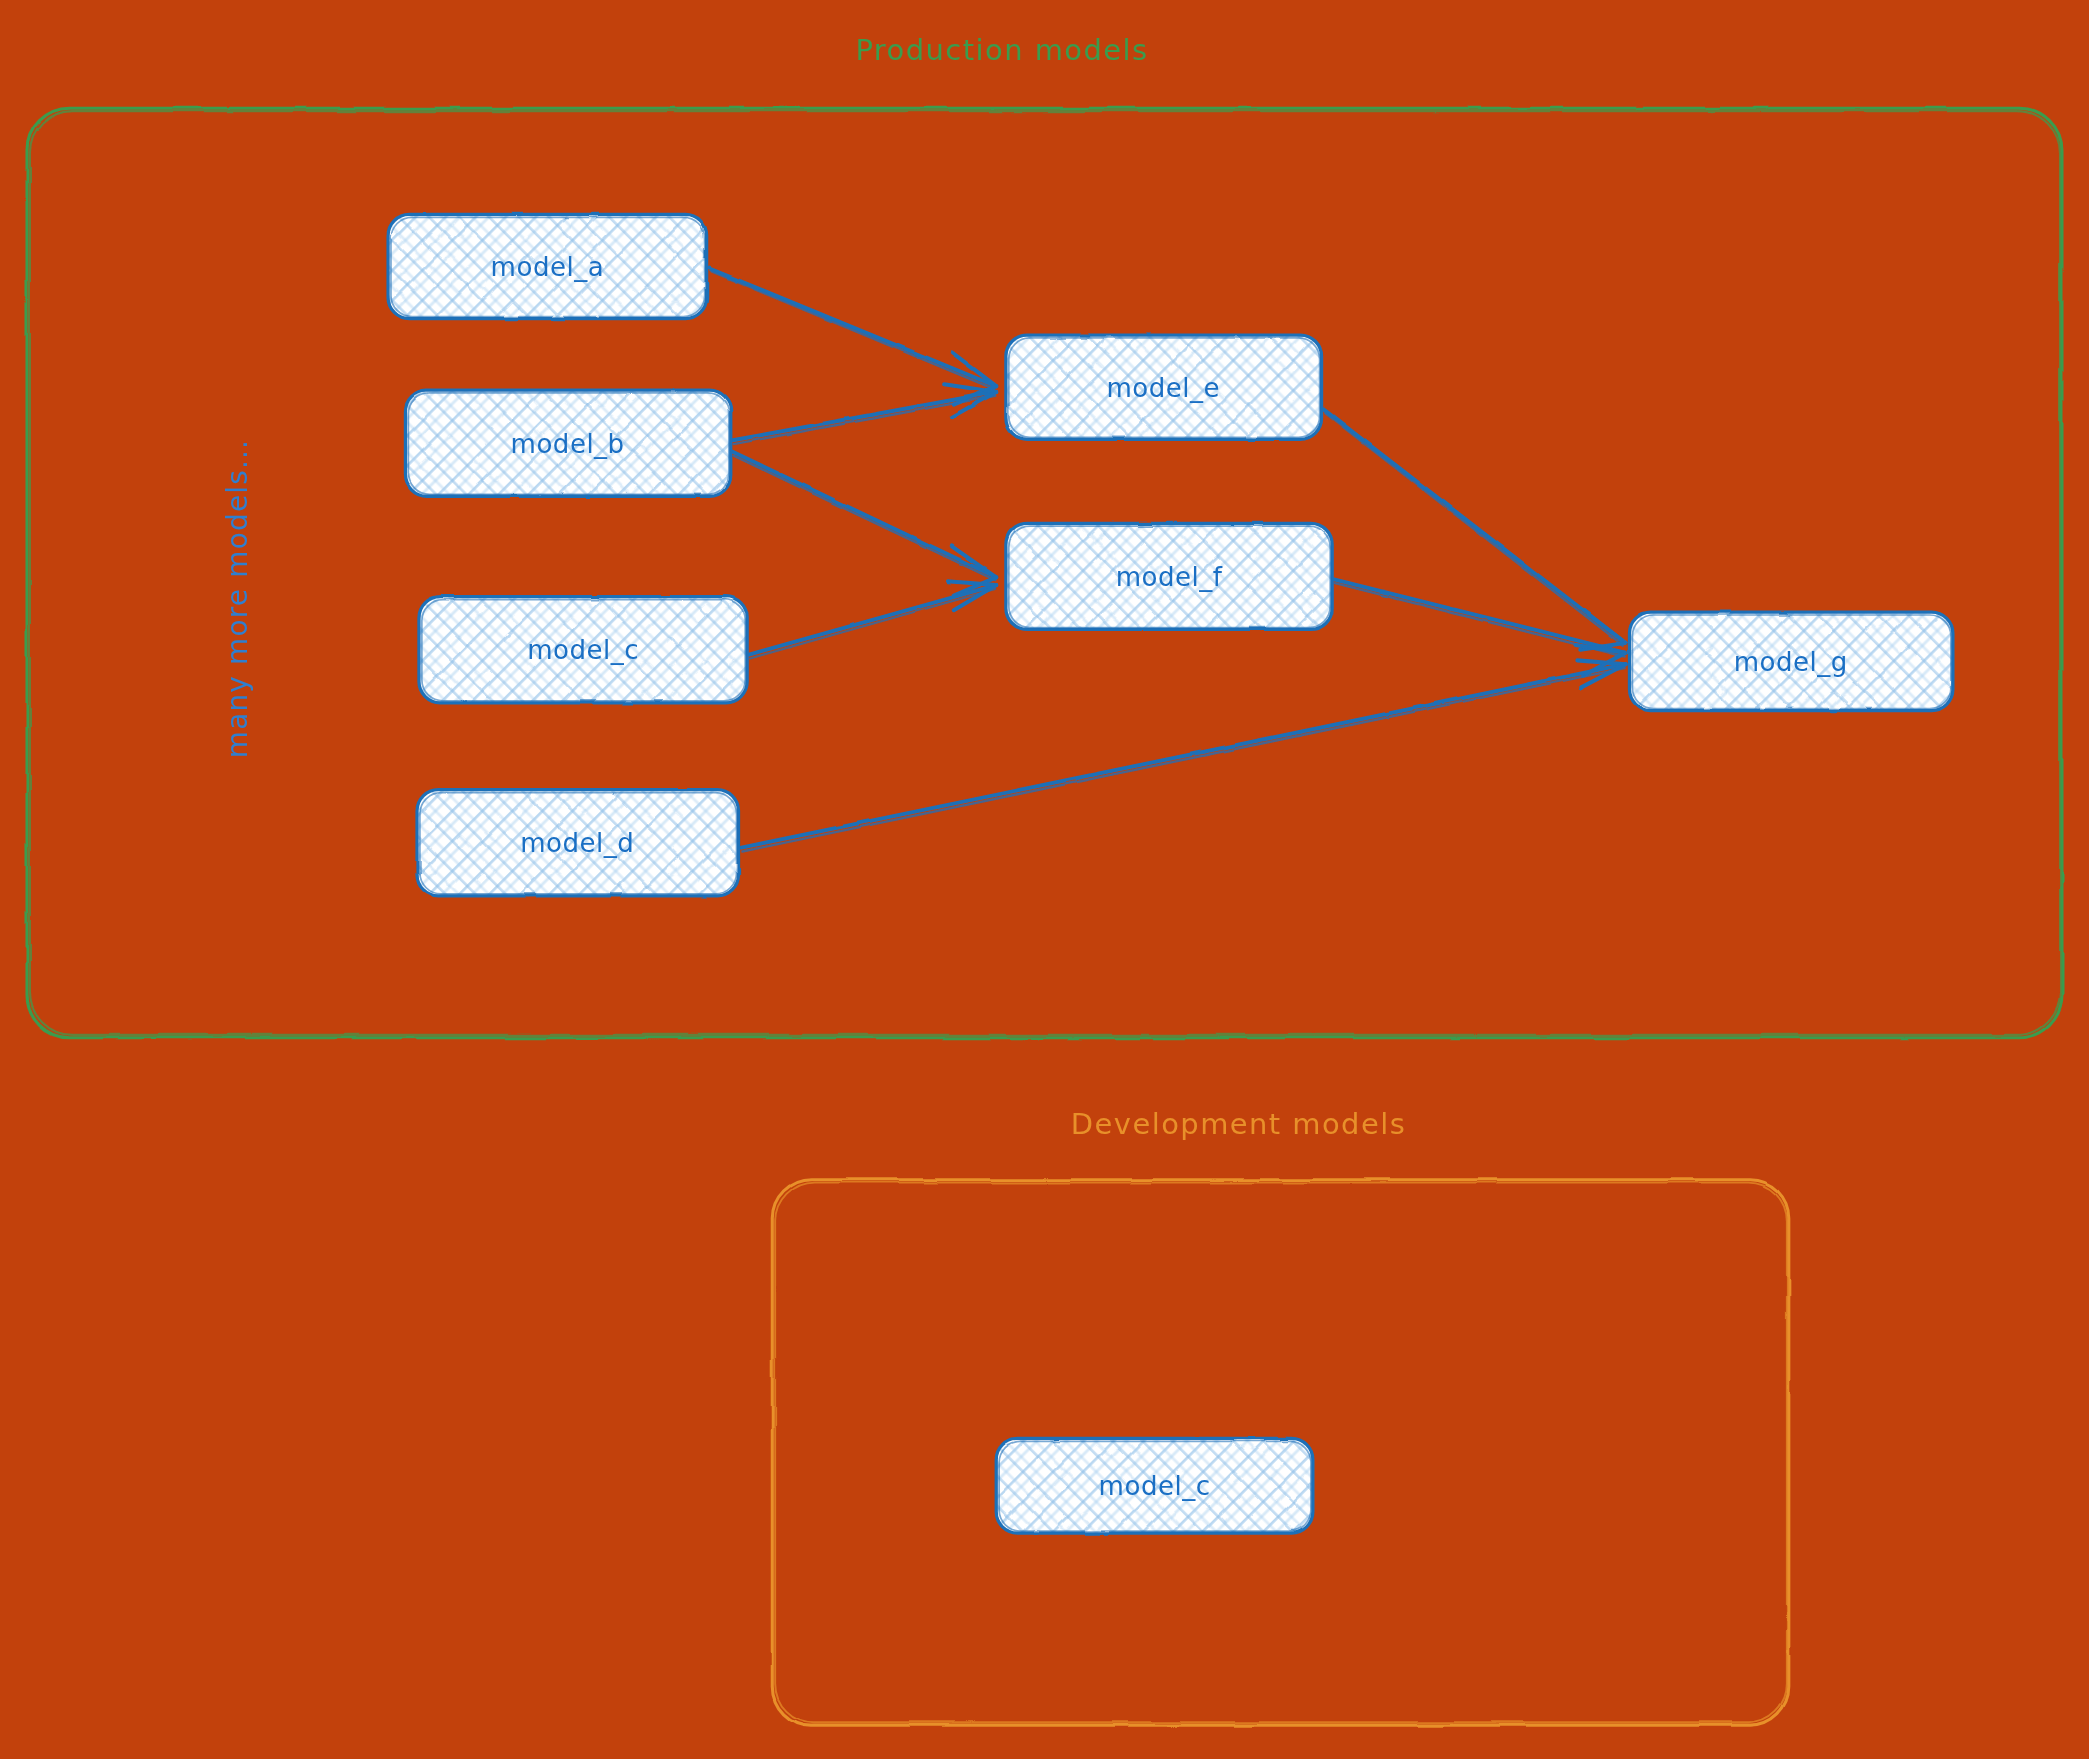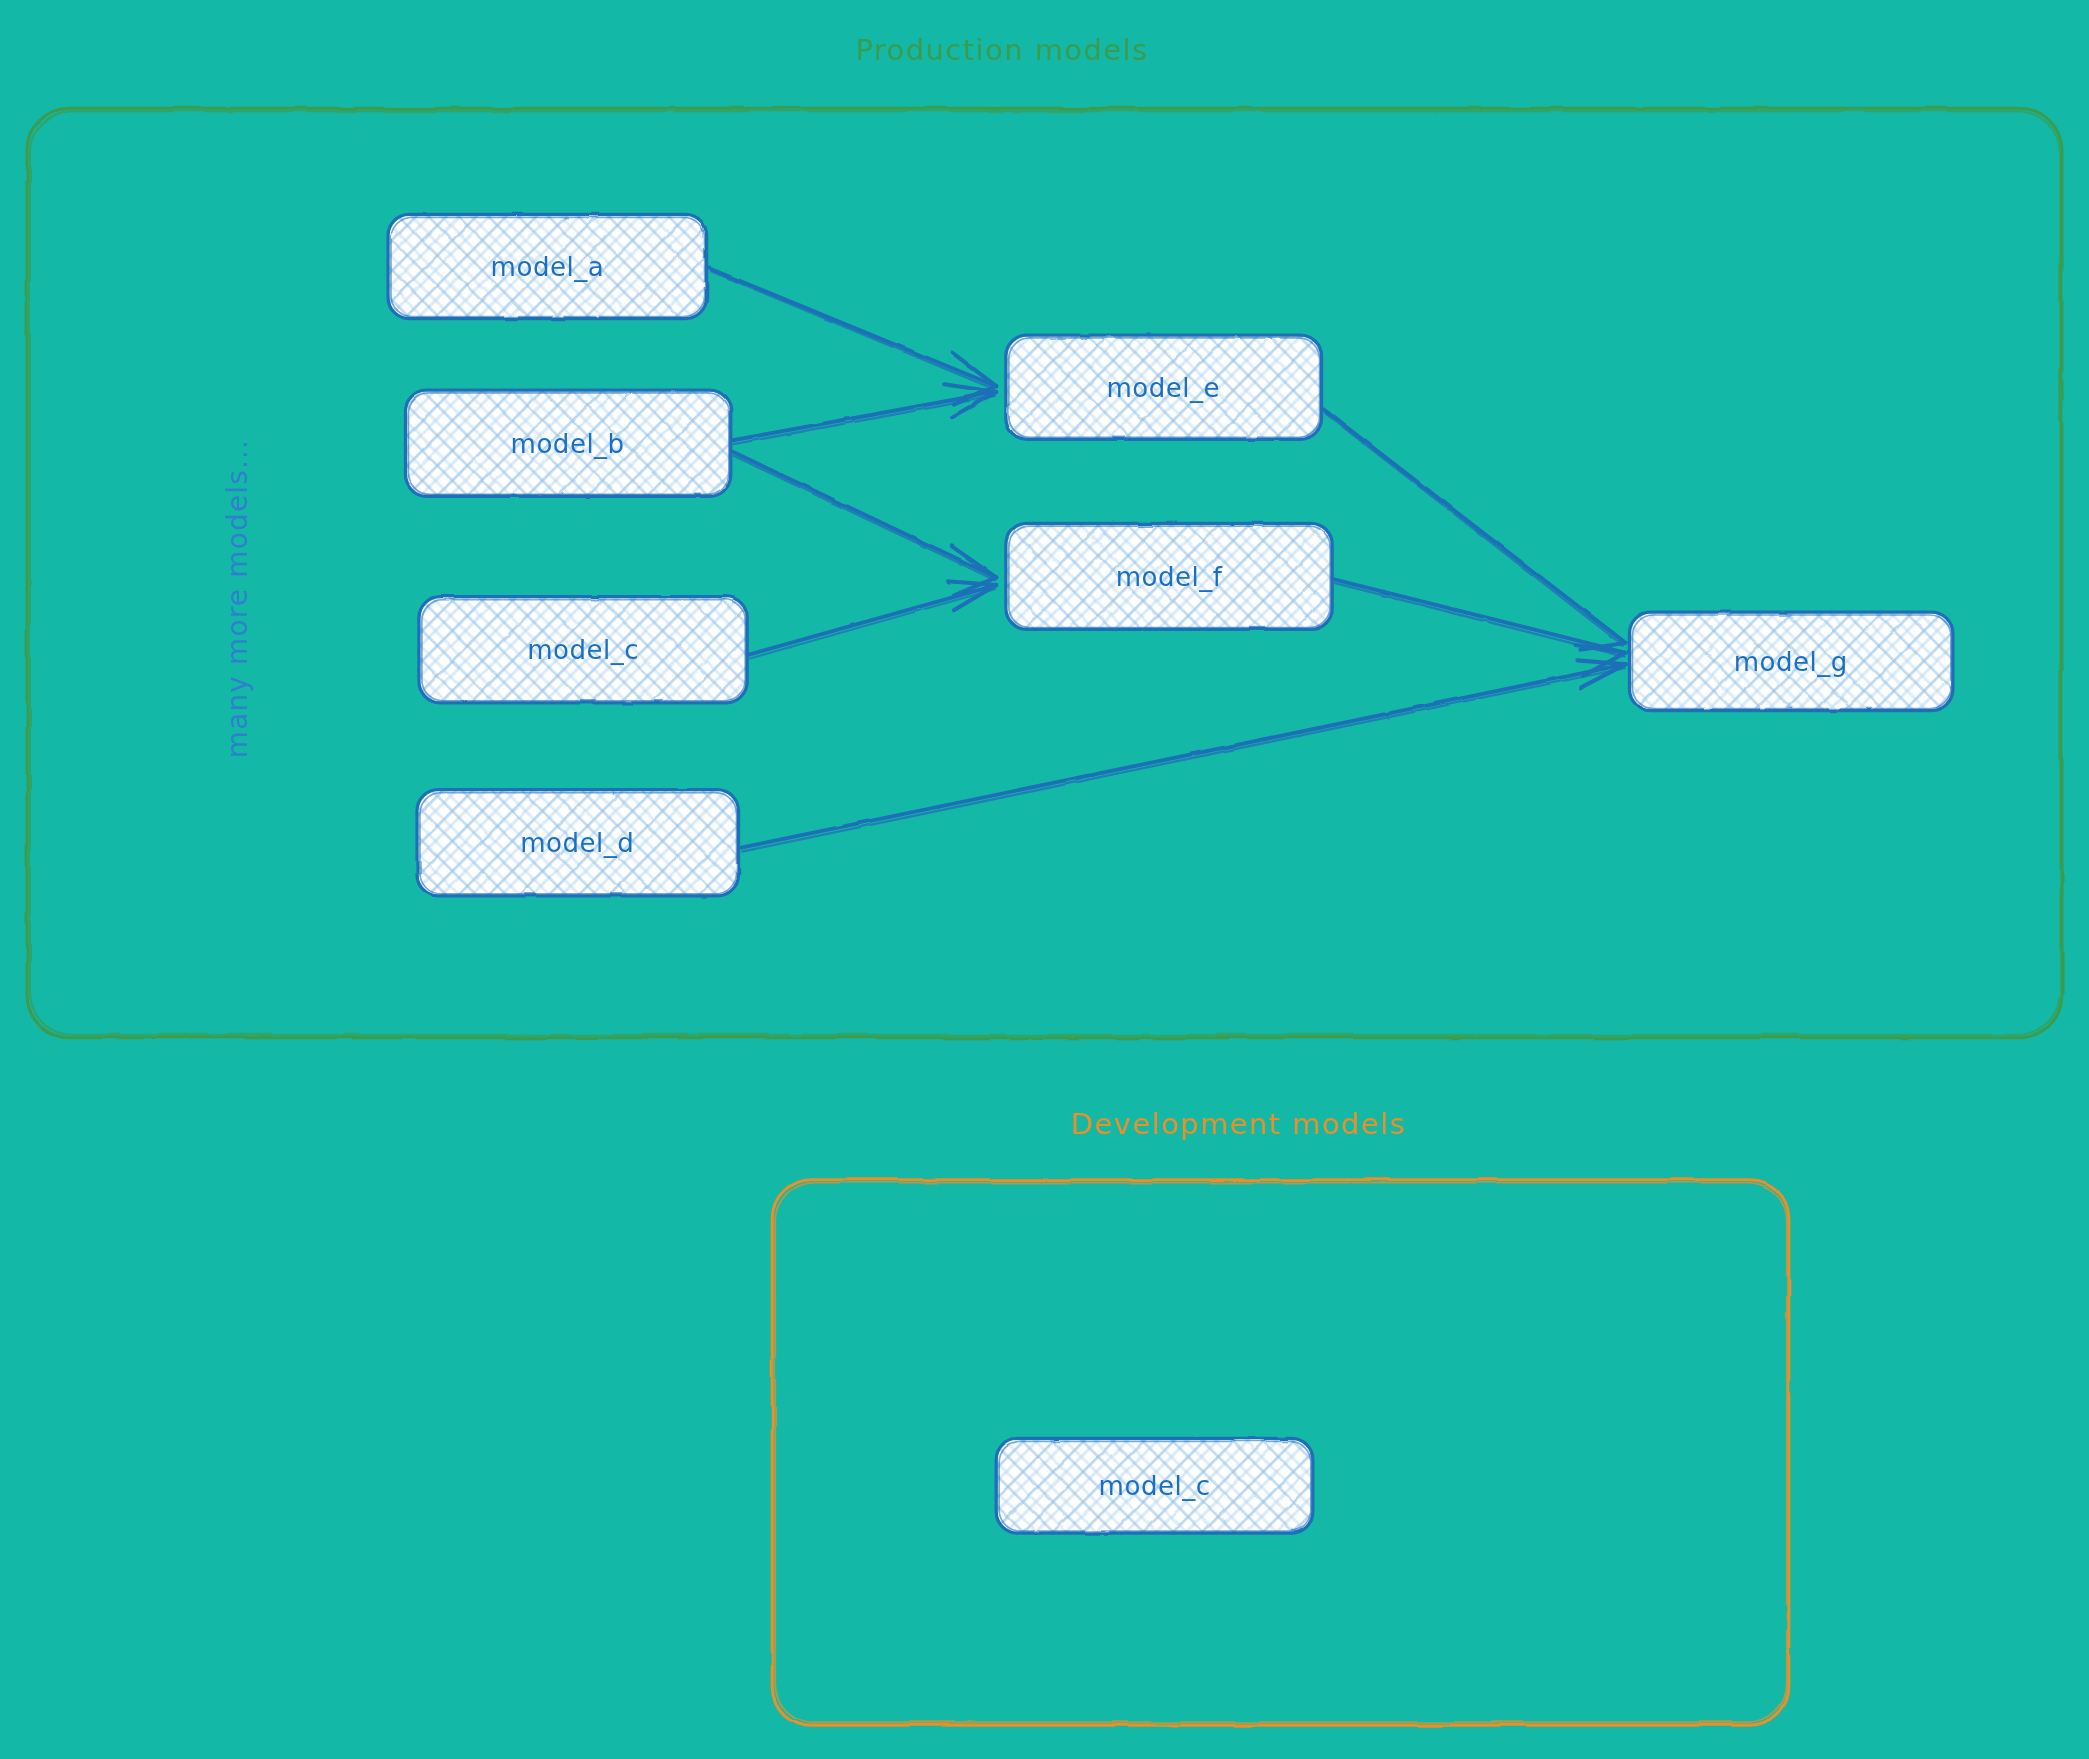--- a/index.html
+++ b/index.html
@@ -14,7 +14,7 @@
     position: relative;
     width: 2089px;
     height: 1759px;
-    background: #14b8a6;
+    background: #c2410c;
     overflow: hidden;
   }
   #diagram-svg {

